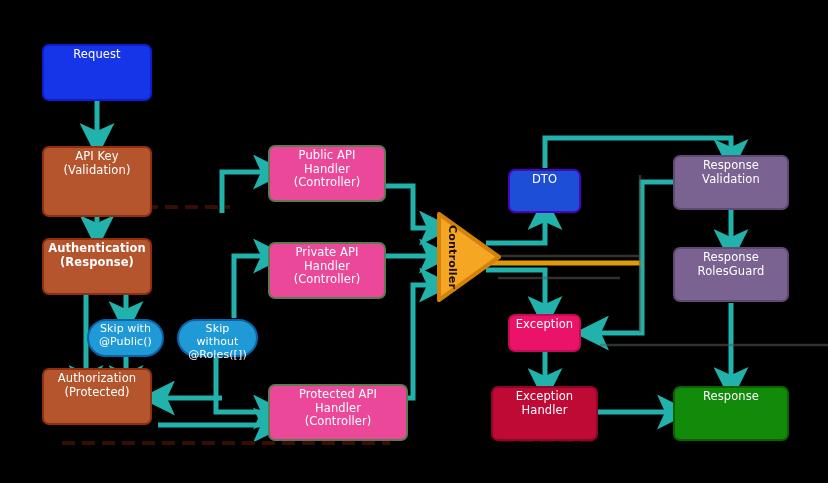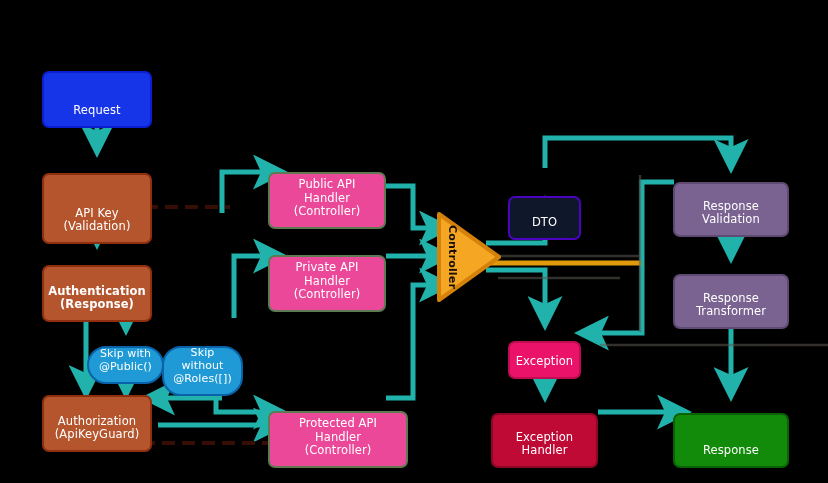--- a/index.html
+++ b/index.html
@@ -36,7 +36,7 @@
     position: absolute;
     box-sizing: border-box;
     display: flex;
-    align-items: flex-end;
+    align-items: flex-start;
     justify-content: center;
     text-align: center;
     border-radius: 7px;
@@ -46,9 +46,8 @@
     line-height: 1.18;
     font-size: 11.5px;
     letter-spacing: 0.1px;
-    padding: 8px 4px;
+    padding: 2px 4px;
     user-select: none;
-    margin-top: 27px;
   }
   .node .lbl {
     width: 100%;

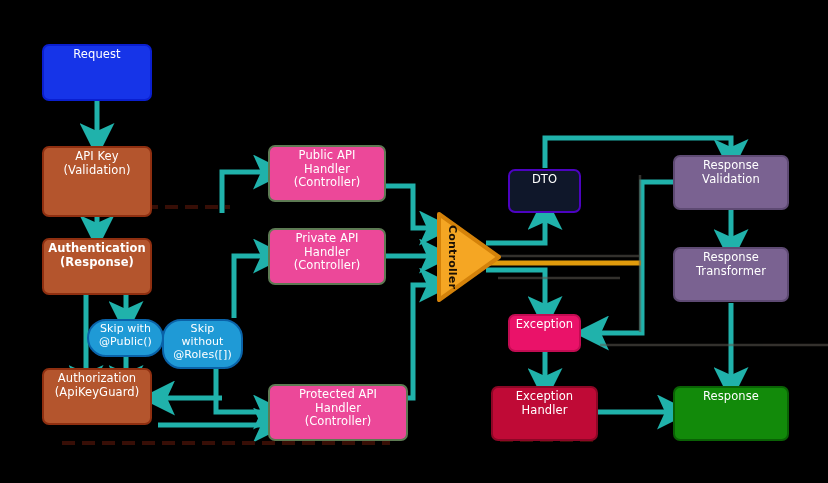--- a/index.html
+++ b/index.html
@@ -60,7 +60,7 @@
   .n-guard     { background: #b4552d; border-color: #8f2f10; }
   .n-skip      { background: #1f9ad6; border-color: #0a62a8; font-size: 11px; border-radius: 19px; }
   .n-handler   { background: #ec4899; border-color: #5d7a53; }
-  .n-dto       { background: #0f172a; border-color: #4c03c0; }
+  .n-dto       { background: #1d4ed8; border-color: #4c03c0; }
   .n-exception { background: #ea1269; border-color: #c20c52; }
   .n-excpth    { background: #bf0a36; border-color: #8c0726; }
   .n-response  { background: #128a0a; border-color: #0a6205; }

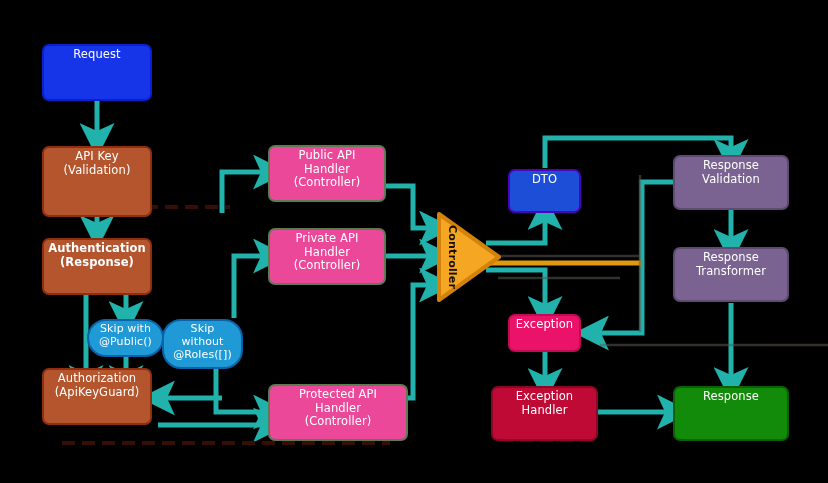--- a/index.html
+++ b/index.html
@@ -223,7 +223,7 @@
       </span>
     </div>
 
-    <div class="node n-handler" style="left:268px; top:228px; width:118px; height:57px;">
+    <div class="node n-handler" style="left:268px; top:242px; width:118px; height:57px;">
       <span class="lbl">
         <span>Private API</span>
         <span class="l2">Handler</span>

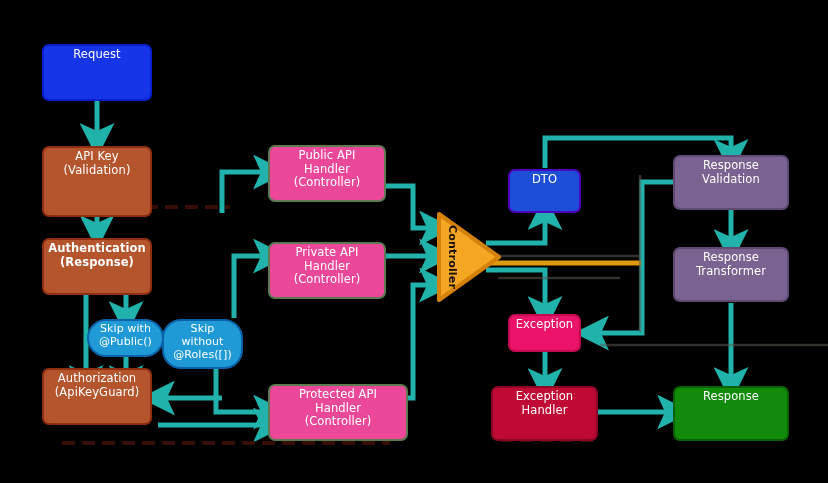--- a/index.html
+++ b/index.html
@@ -277,7 +277,7 @@
     <div class="node n-purple" style="left:673px; top:247px; width:116px; height:55px;">
       <span class="lbl">
         <span>Response</span>
-        <span class="l2">Transformer</span>
+        <span class="l2">RolesGuard</span>
       </span>
     </div>
 

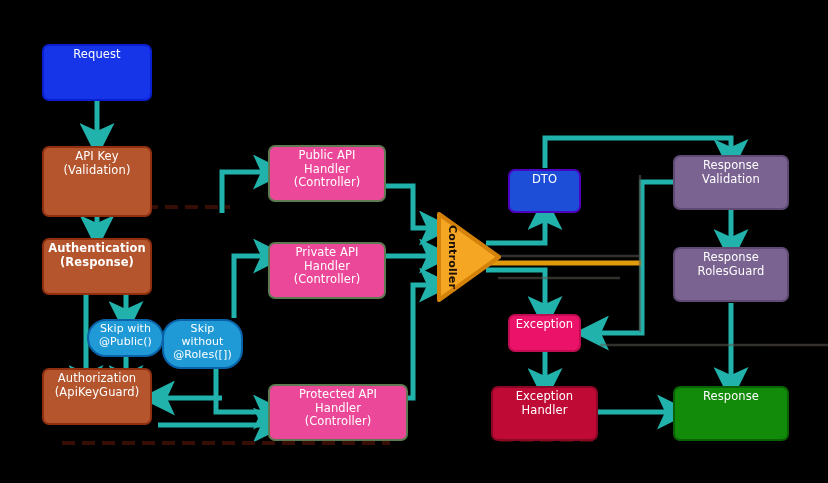--- a/index.html
+++ b/index.html
@@ -208,7 +208,7 @@
       </span>
     </div>
 
-    <div class="node n-skip" style="left:162px; top:319px; width:81px; height:50px;">
+    <div class="node n-skip" style="left:177px; top:319px; width:81px; height:38px;">
       <span class="lbl">
         <span>Skip without</span>
         <span class="l2">@Roles([])</span>

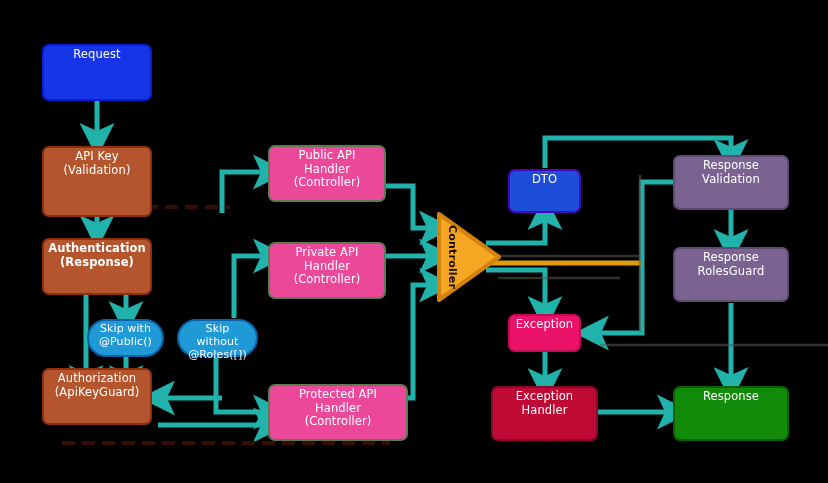--- a/index.html
+++ b/index.html
@@ -197,7 +197,7 @@
     <div class="node n-guard" style="left:42px; top:368px; width:110px; height:57px;">
       <span class="lbl">
         <span>Authorization</span>
-        <span class="l2">(ApiKeyGuard)</span>
+        <span class="l2">(Protected)</span>
       </span>
     </div>
 

